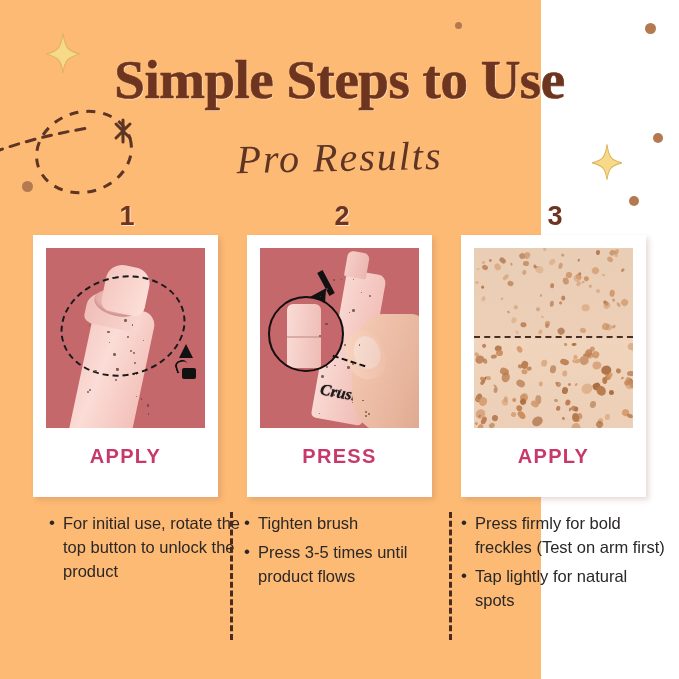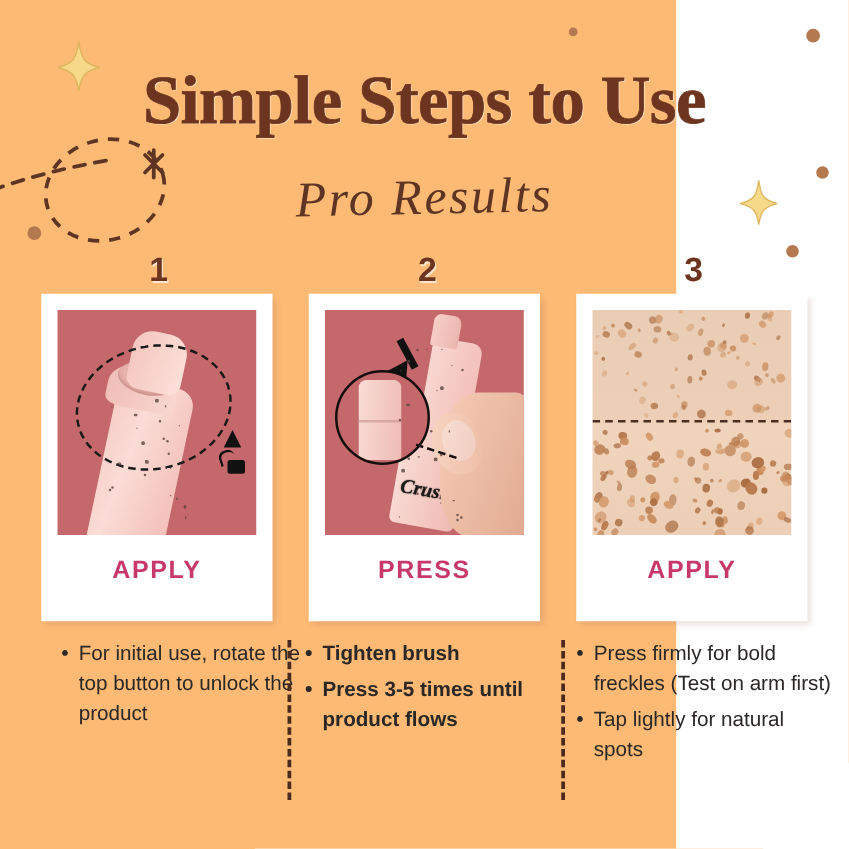--- a/index.html
+++ b/index.html
@@ -253,7 +253,7 @@
     color: #2a2726;
   }
   #col1 { left: 49px;  width: 192px; }
-  #col2 { left: 244px; width: 196px; font-weight: bold; }
+  #col2 { left: 244px; width: 196px; }
   #col3 { left: 461px; width: 208px; }
   .col ul { list-style: none; }
   .col li {

